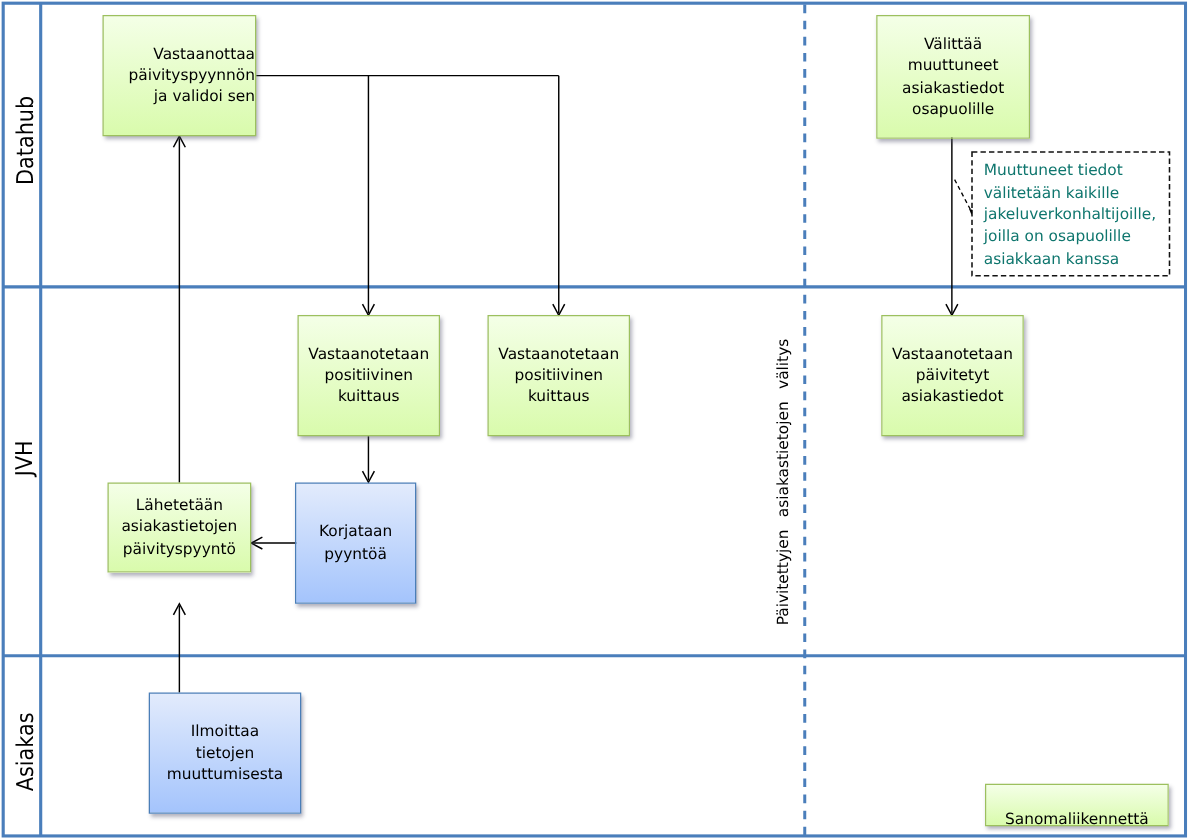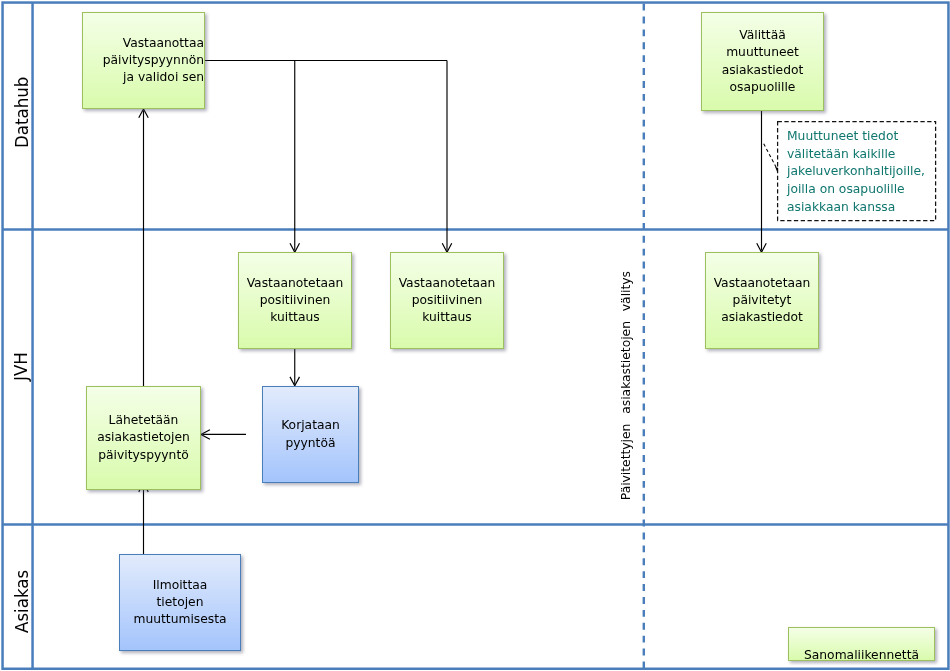--- a/index.html
+++ b/index.html
@@ -150,7 +150,7 @@
       </span>
   </div>
 
-  <div class="node green" style="left:86px;top:386px;width:115px;height:104px;">
+  <div class="node green" style="left:86px;top:386px;width:115px;height:72px;">
     <span class="t">
         <span class="ln">Lähetetään</span>
         <span class="ln">asiakastietojen</span>

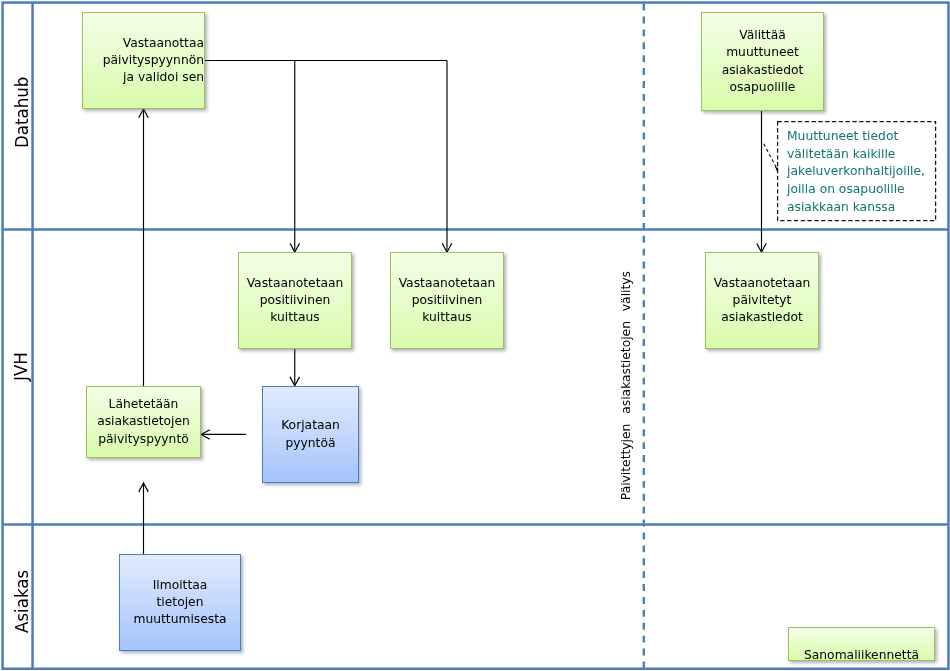--- a/index.html
+++ b/index.html
@@ -143,7 +143,7 @@
       </span>
   </div>
 
-  <div class="node blue" style="left:262px;top:386px;width:97px;height:97px;">
+  <div class="node blue" style="left:236px;top:386px;width:97px;height:97px;">
     <span class="t">
         <span class="ln">Korjataan</span>
         <span class="ln">pyyntöä</span>

